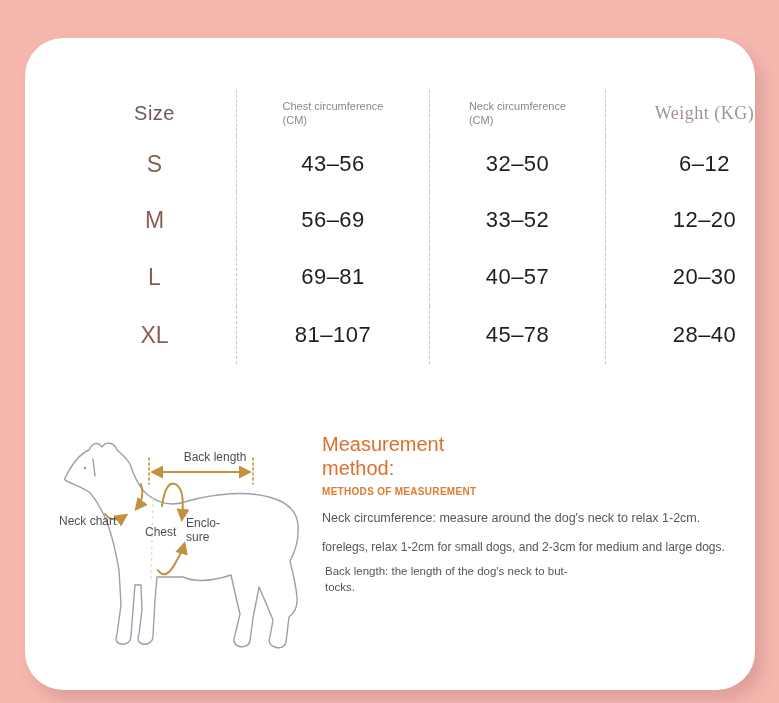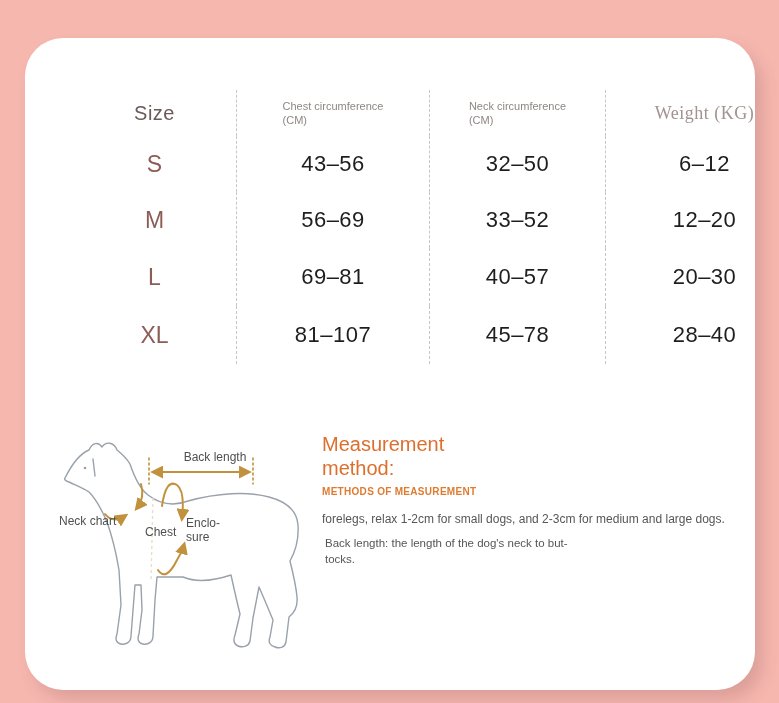--- a/index.html
+++ b/index.html
@@ -199,6 +199,7 @@
       <div class="m-title">Measurement
 method:</div>
       <div class="m-sub">METHODS OF MEASUREMENT</div>
+      <p class="m-p2">Neck circumference: measure around the dog's neck to relax 1-2cm.</p>
       <p class="m-p4">forelegs, relax 1-2cm for small dogs, and 2-3cm for medium and large dogs.</p>
       <p class="m-p5">Back length: the length of the dog's neck to but-
 tocks.</p>

